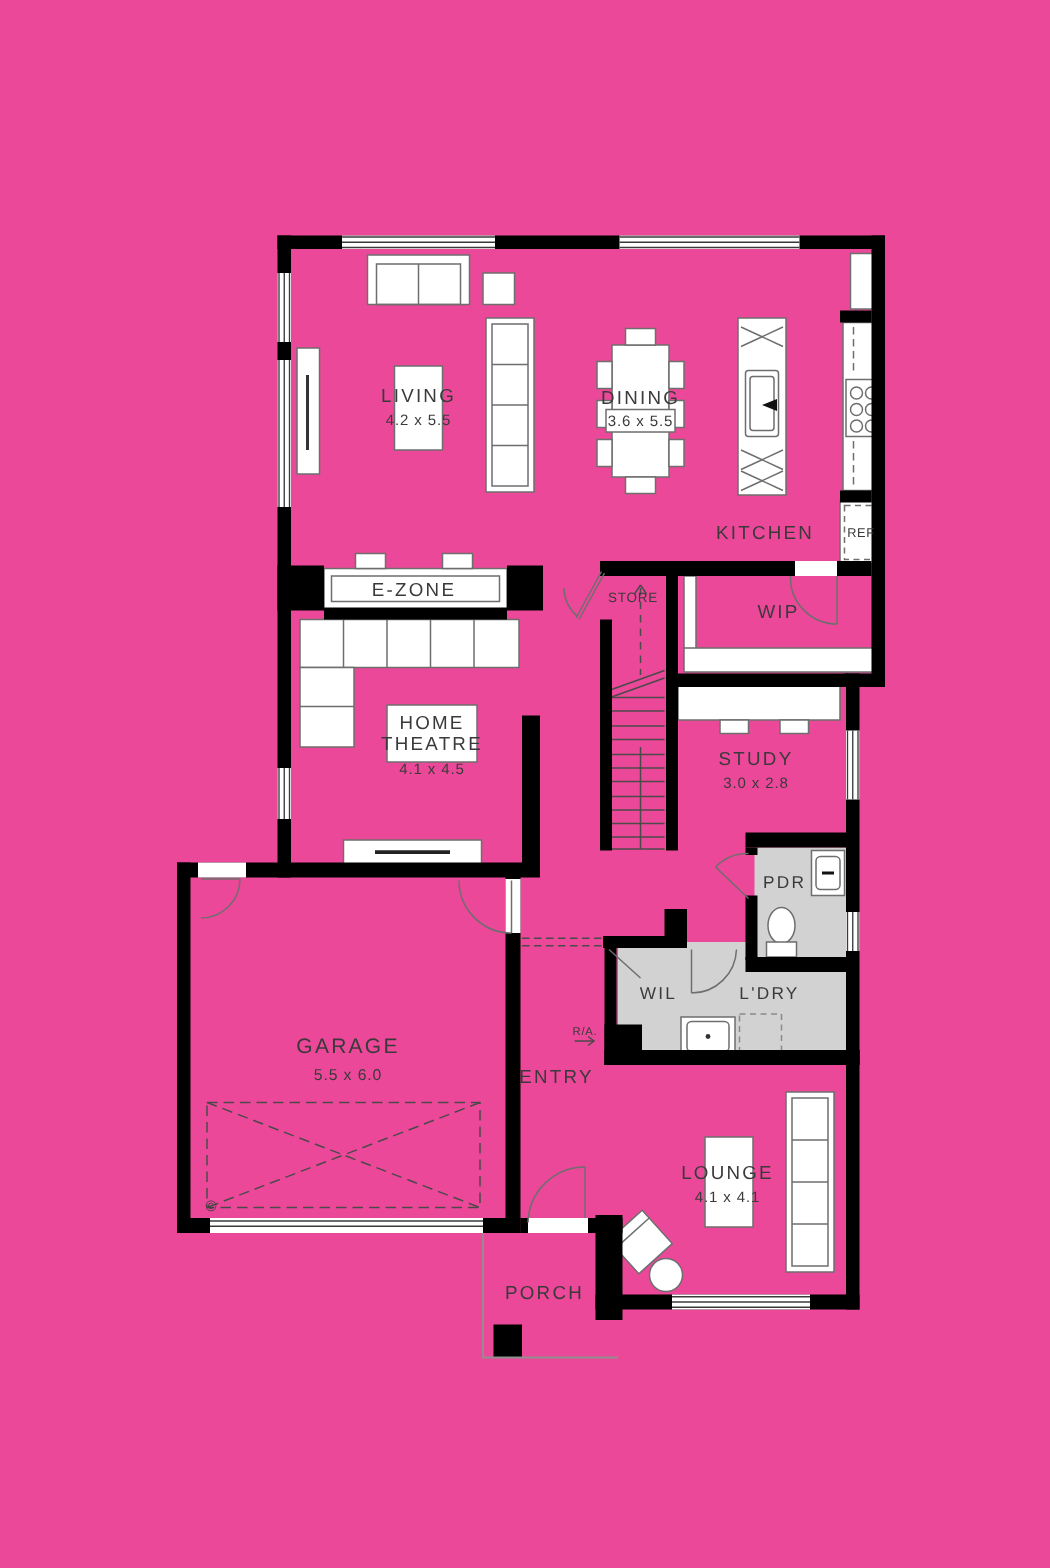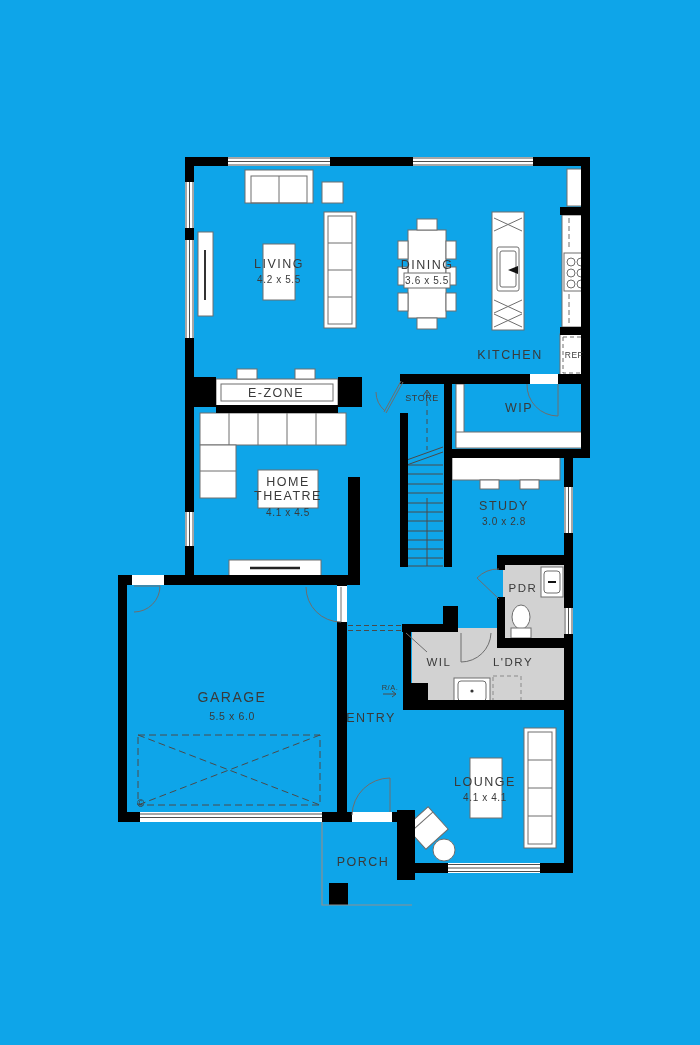--- a/index.html
+++ b/index.html
@@ -3,7 +3,7 @@
 <meta charset="utf-8">
 <style>
   html,body{margin:0;padding:0;background:#ffffff;}
-  #stage{position:relative;width:700px;height:1045px;background:#0ea5e9;overflow:hidden;}
+  #stage{position:relative;width:700px;height:1045px;background:#ec4899;overflow:hidden;}
   svg{position:absolute;left:0;top:0;}
   .room-label{font-family:"Liberation Sans",sans-serif;fill:#3a3a3a;letter-spacing:1.5px;text-anchor:middle;}
   .dim-label{font-family:"Liberation Sans",sans-serif;fill:#3a3a3a;letter-spacing:.6px;text-anchor:middle;}

